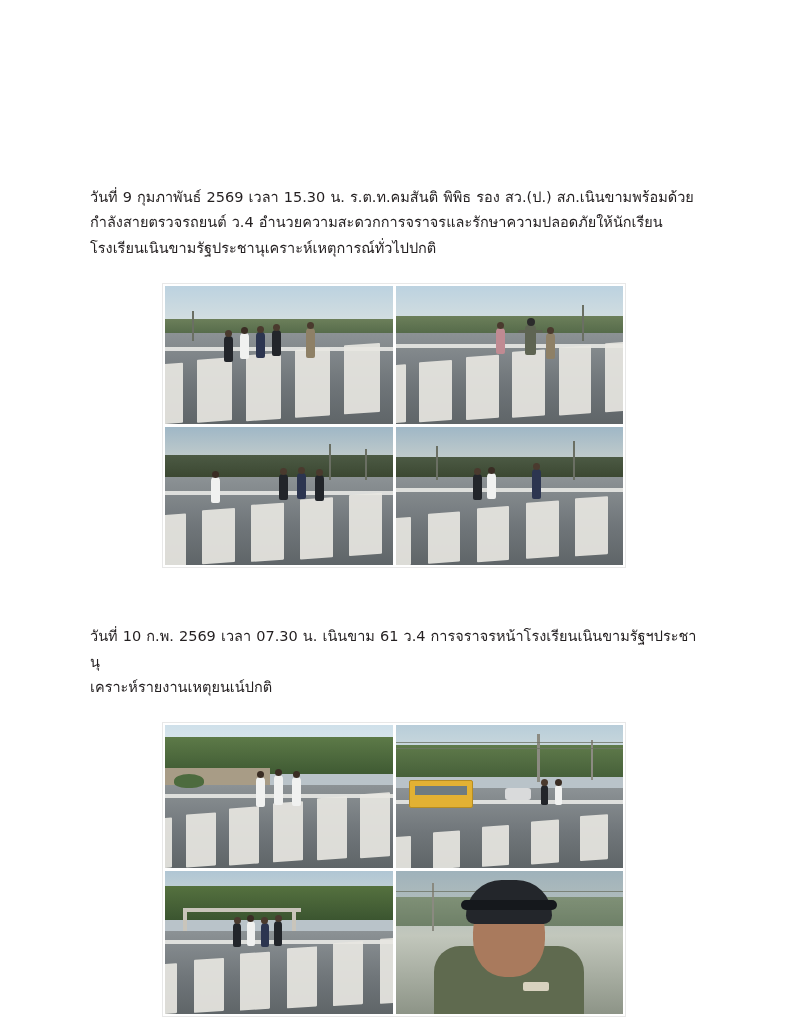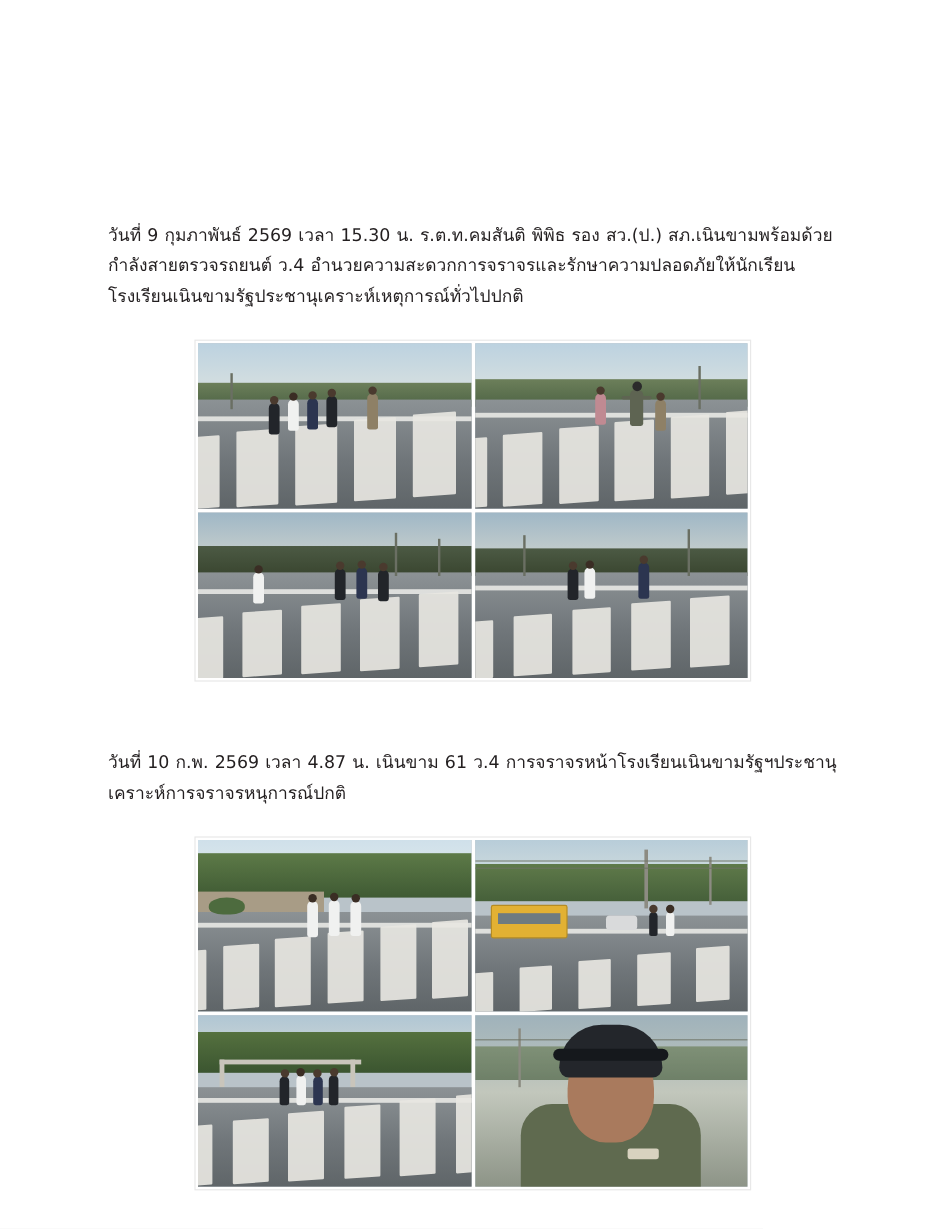--- a/index.html
+++ b/index.html
@@ -372,7 +372,7 @@
 
     <div>
       <p class="para">
-        <span class="ind">วันที่ 10  ก.พ.  2569 เวลา 4.87 น. เนินขาม 61 ว.4 การจราจรหน้าโรงเรียนเนินขามรัฐฯประชานุ</span>
+        <span class="ind">วันที่ 10  ก.พ.  2569 เวลา 07.30 น. เนินขาม 61 ว.4 การจราจรหน้าโรงเรียนเนินขามรัฐฯประชานุ</span>
         <span class="ind">เคราะห์การจราจรหนุการณ์ปกติ</span>
       </p>
 

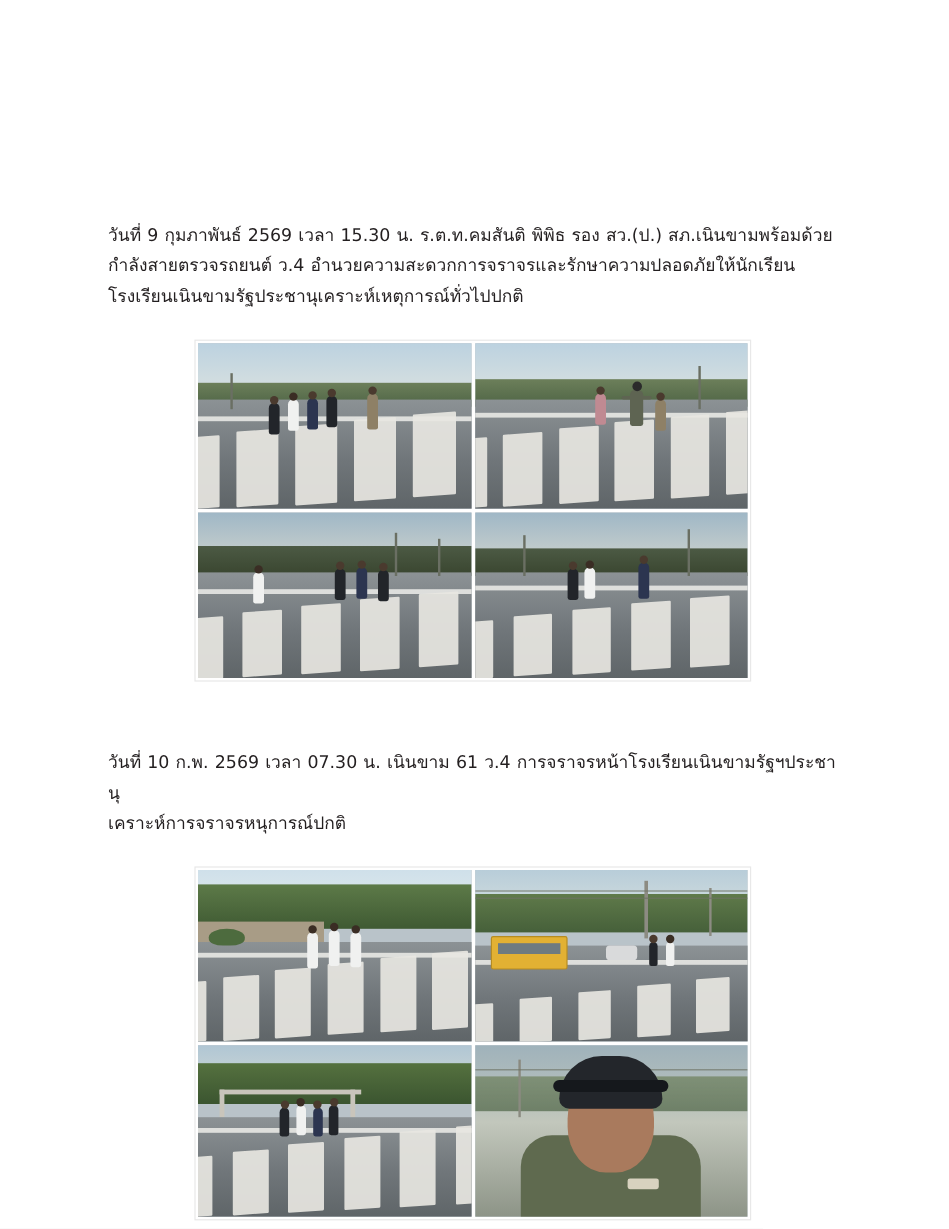--- a/index.html
+++ b/index.html
@@ -373,7 +373,7 @@
     <div>
       <p class="para">
         <span class="ind">วันที่ 10  ก.พ.  2569 เวลา 07.30 น. เนินขาม 61 ว.4 การจราจรหน้าโรงเรียนเนินขามรัฐฯประชานุ</span>
-        <span class="ind">เคราะห์การจราจรหนุการณ์ปกติ</span>
+        <span class="ind">เคราะห์รายงานเหตุยนเน์ปกติ</span>
       </p>
 
       <div class="photo-grid second">

